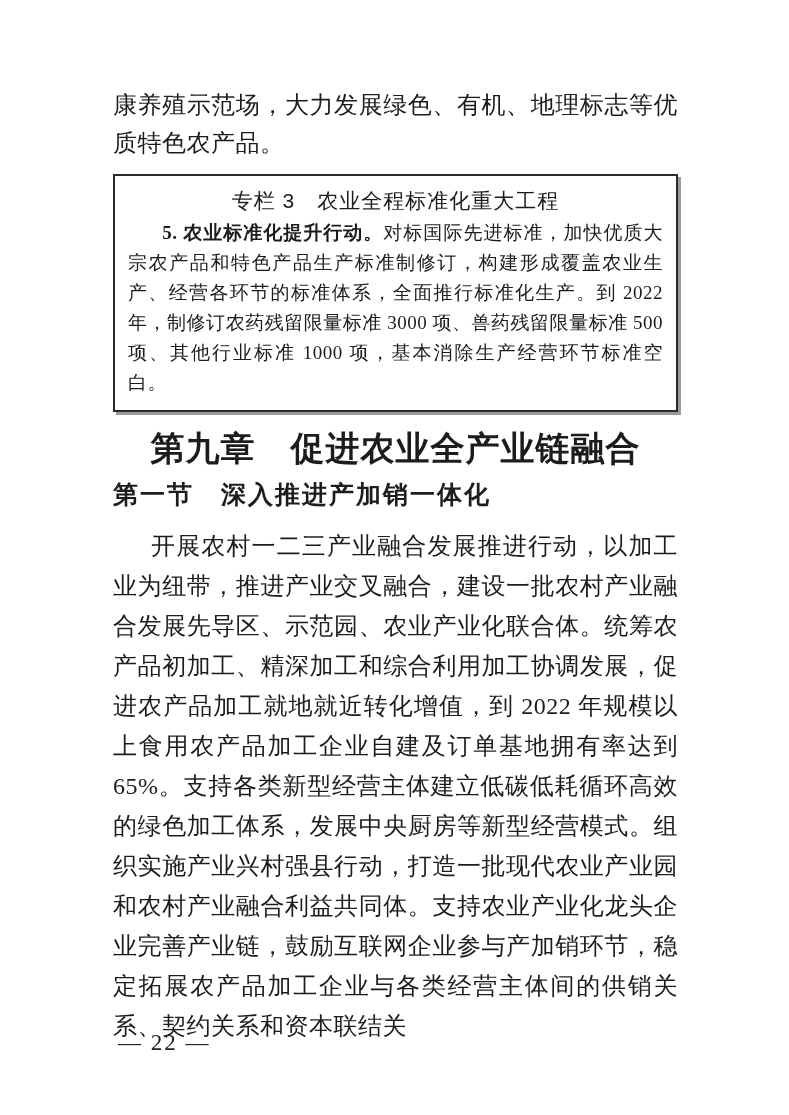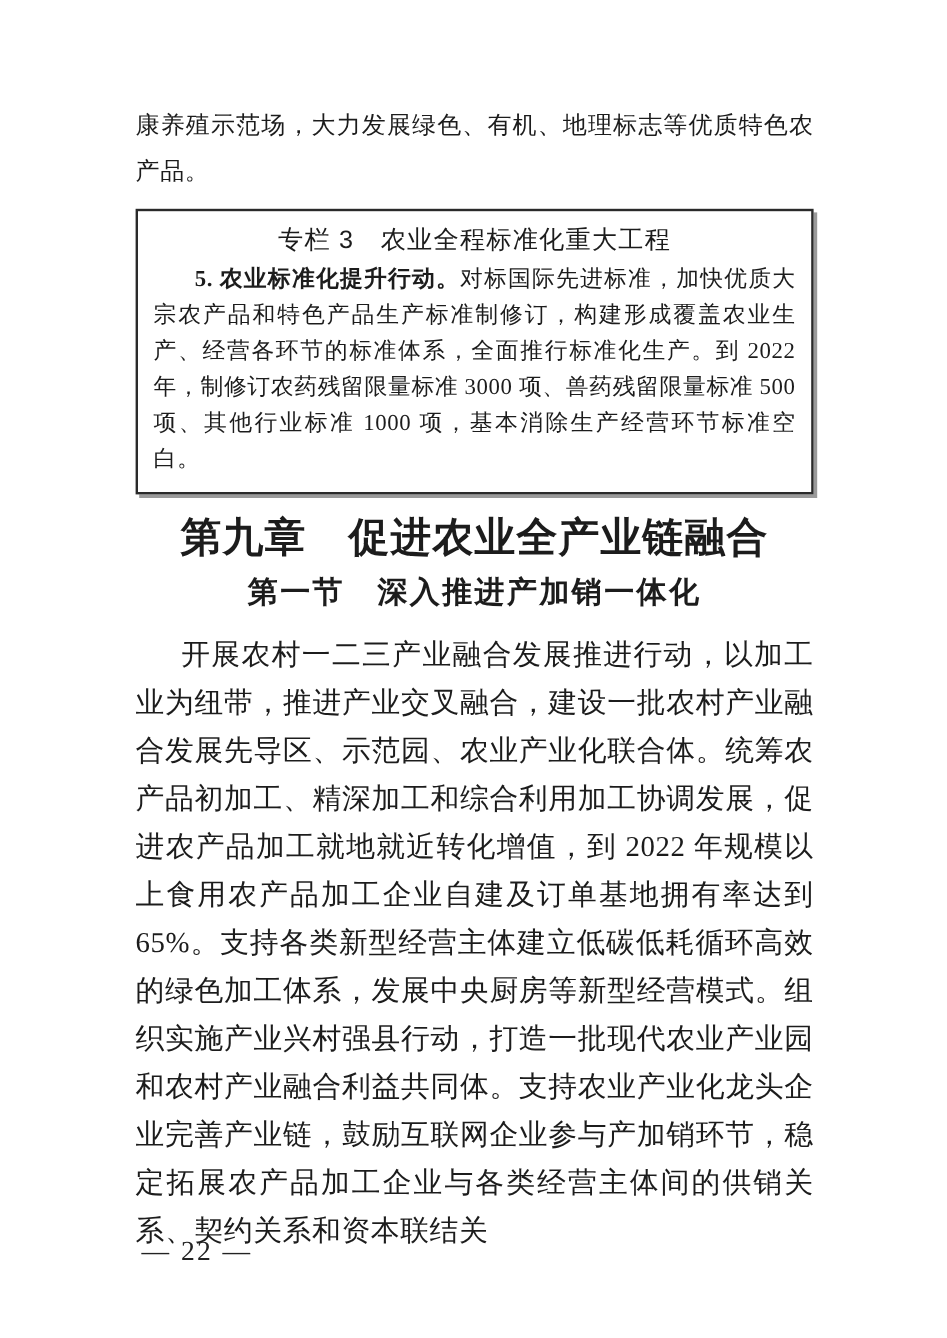--- a/index.html
+++ b/index.html
@@ -21,7 +21,7 @@
     width: 565px;
   }
   .intro {
-    font-size: 20px;
+    font-size: 24px;
     line-height: 38px;
     text-align: justify;
     text-justify: inter-ideograph;

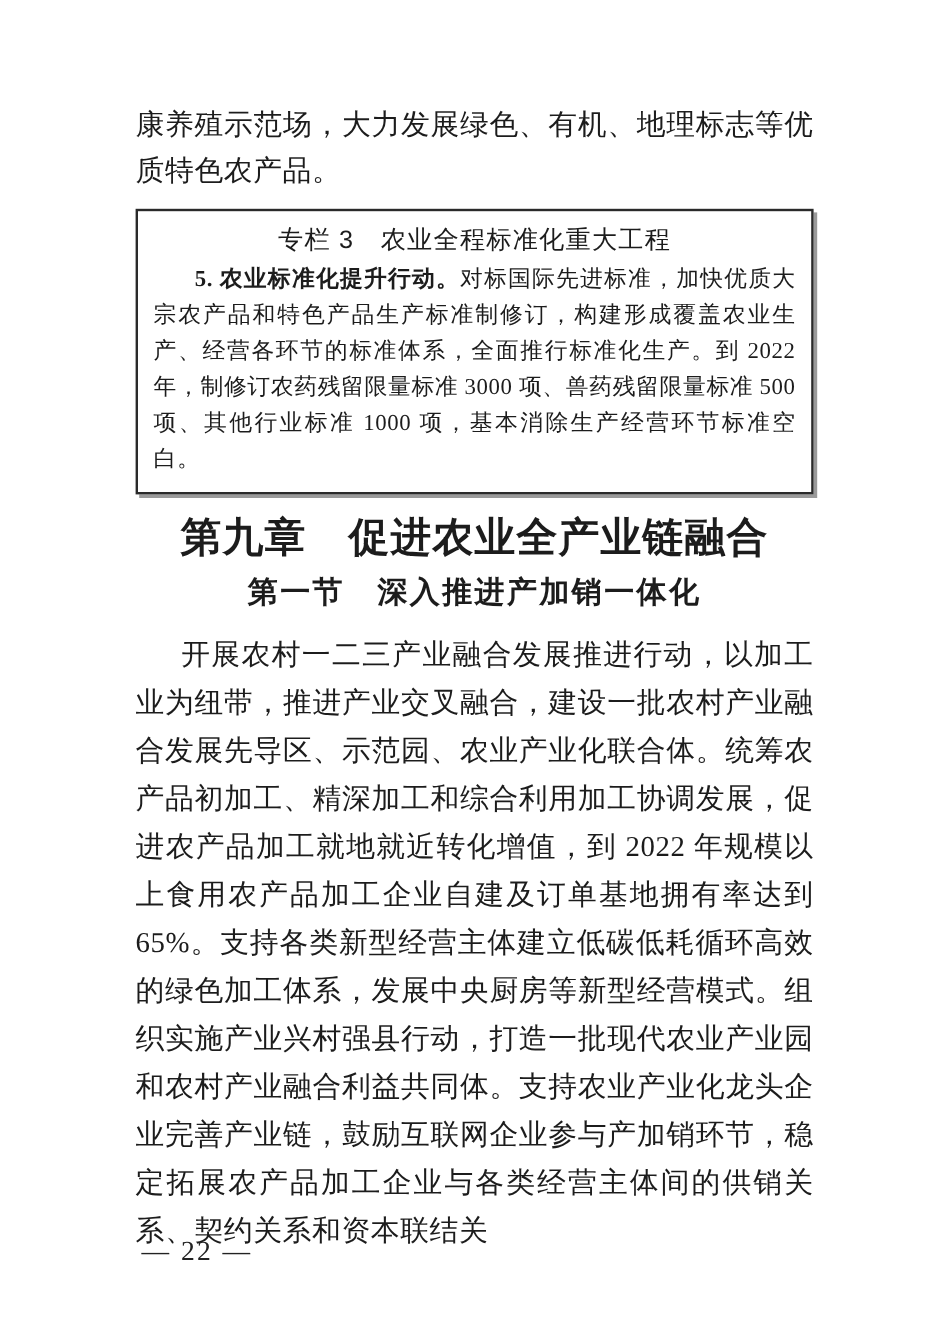--- a/index.html
+++ b/index.html
@@ -62,7 +62,6 @@
   }
   .section-heading {
     margin-top: 12px;
-    text-align: center;
     font-weight: bold;
     font-size: 25px;
     line-height: 34px;

